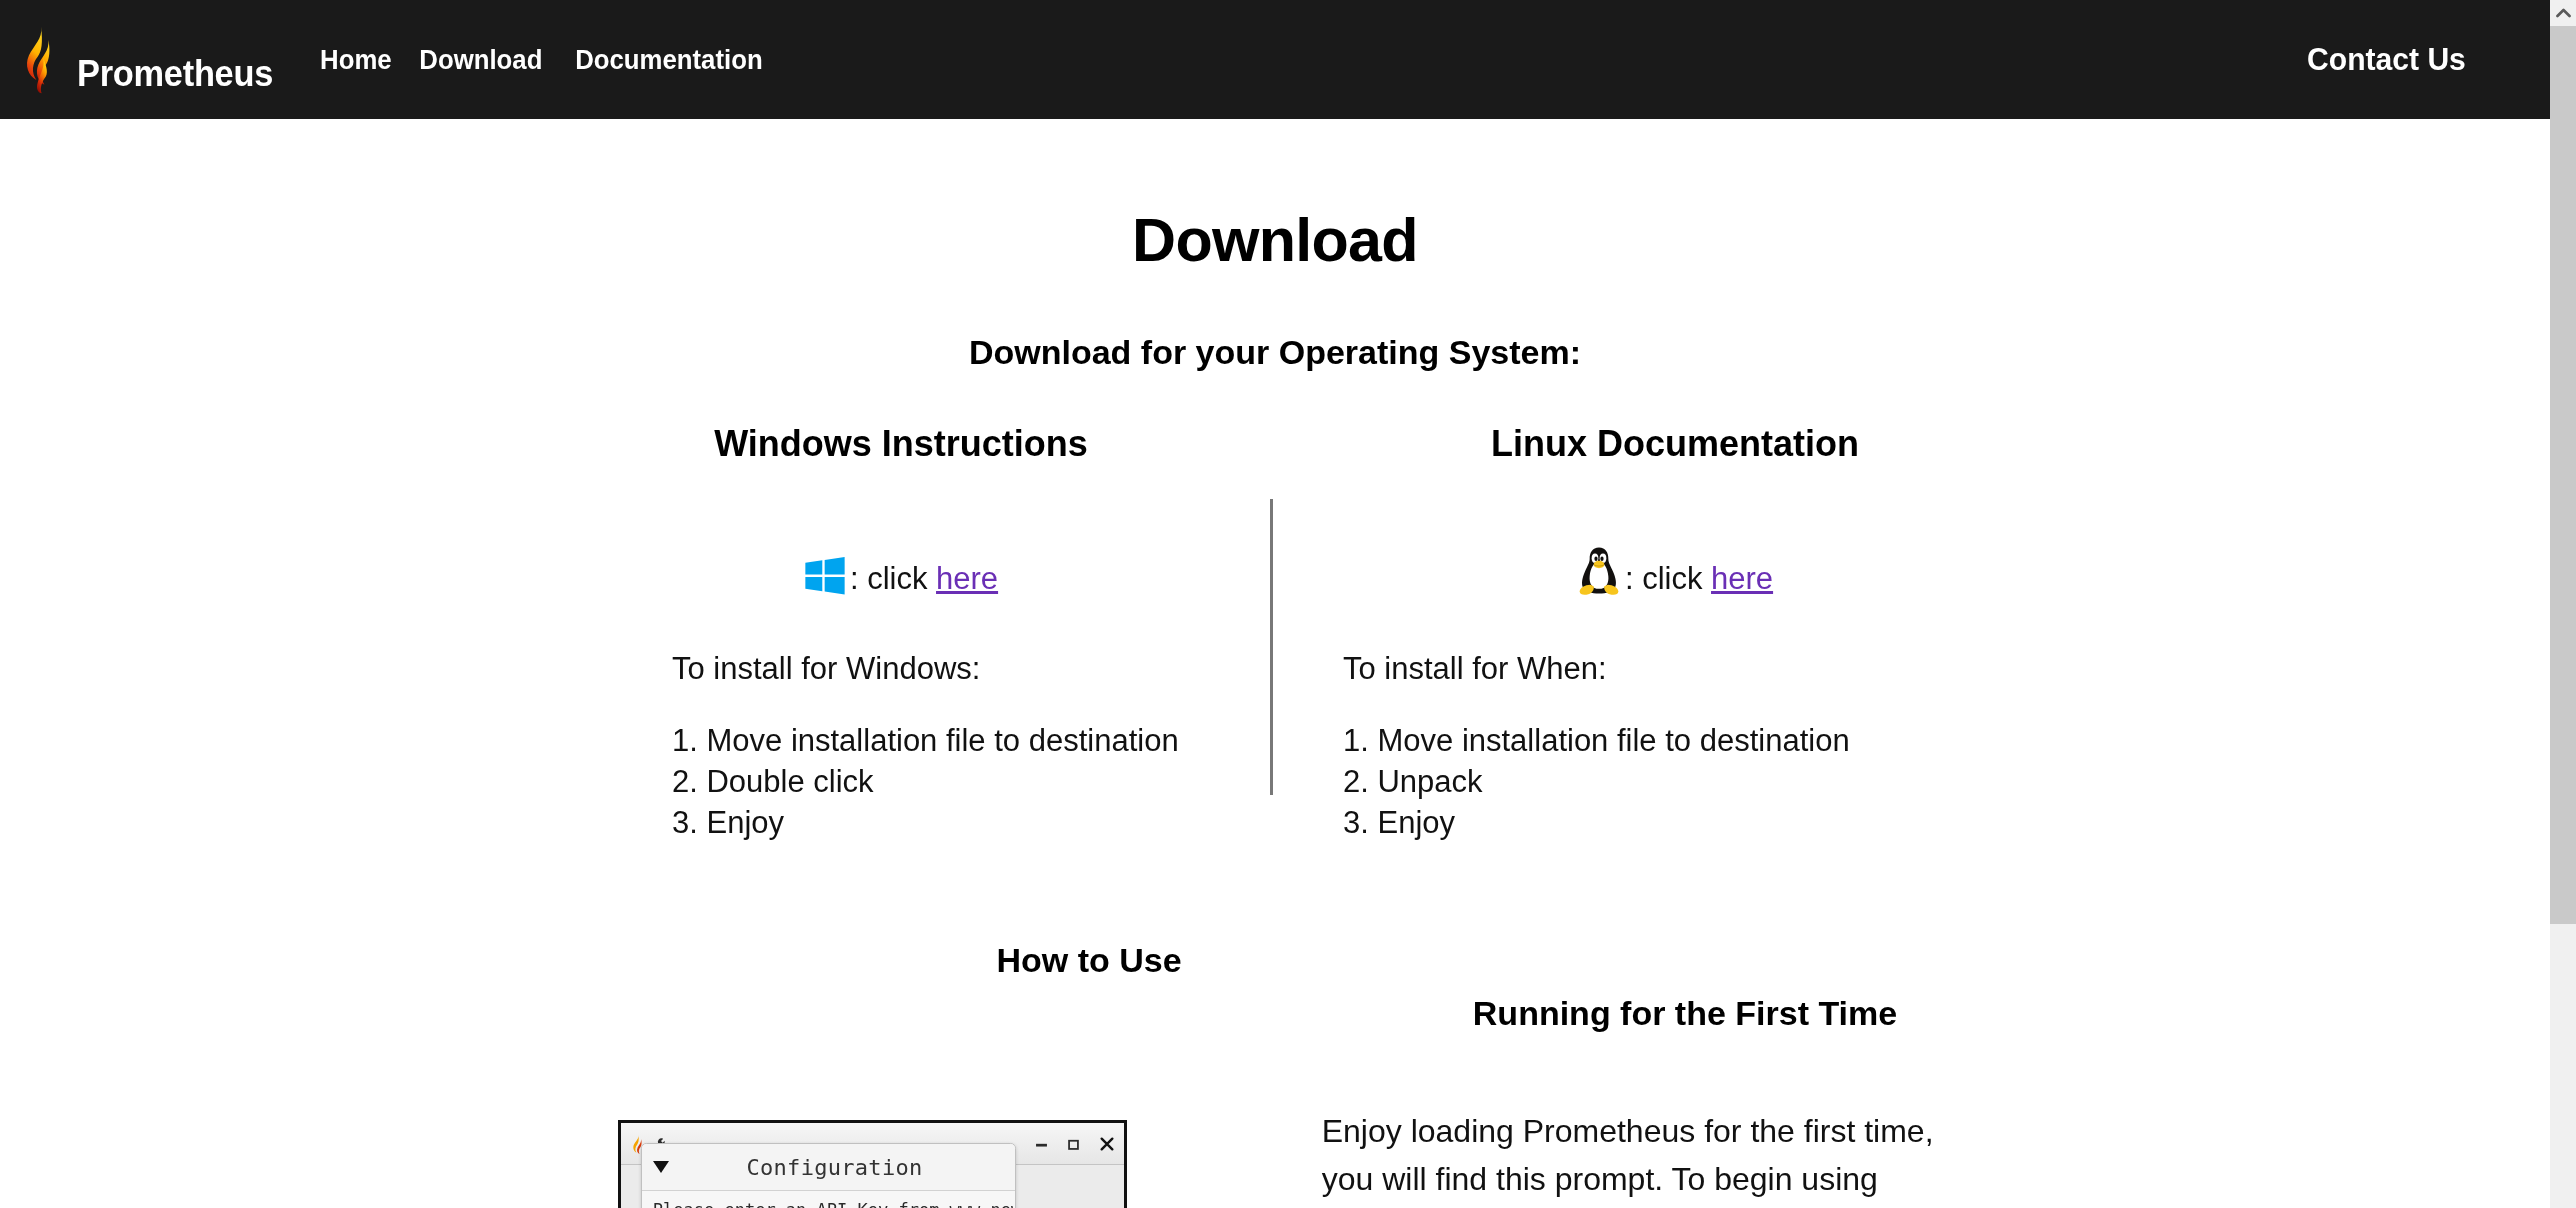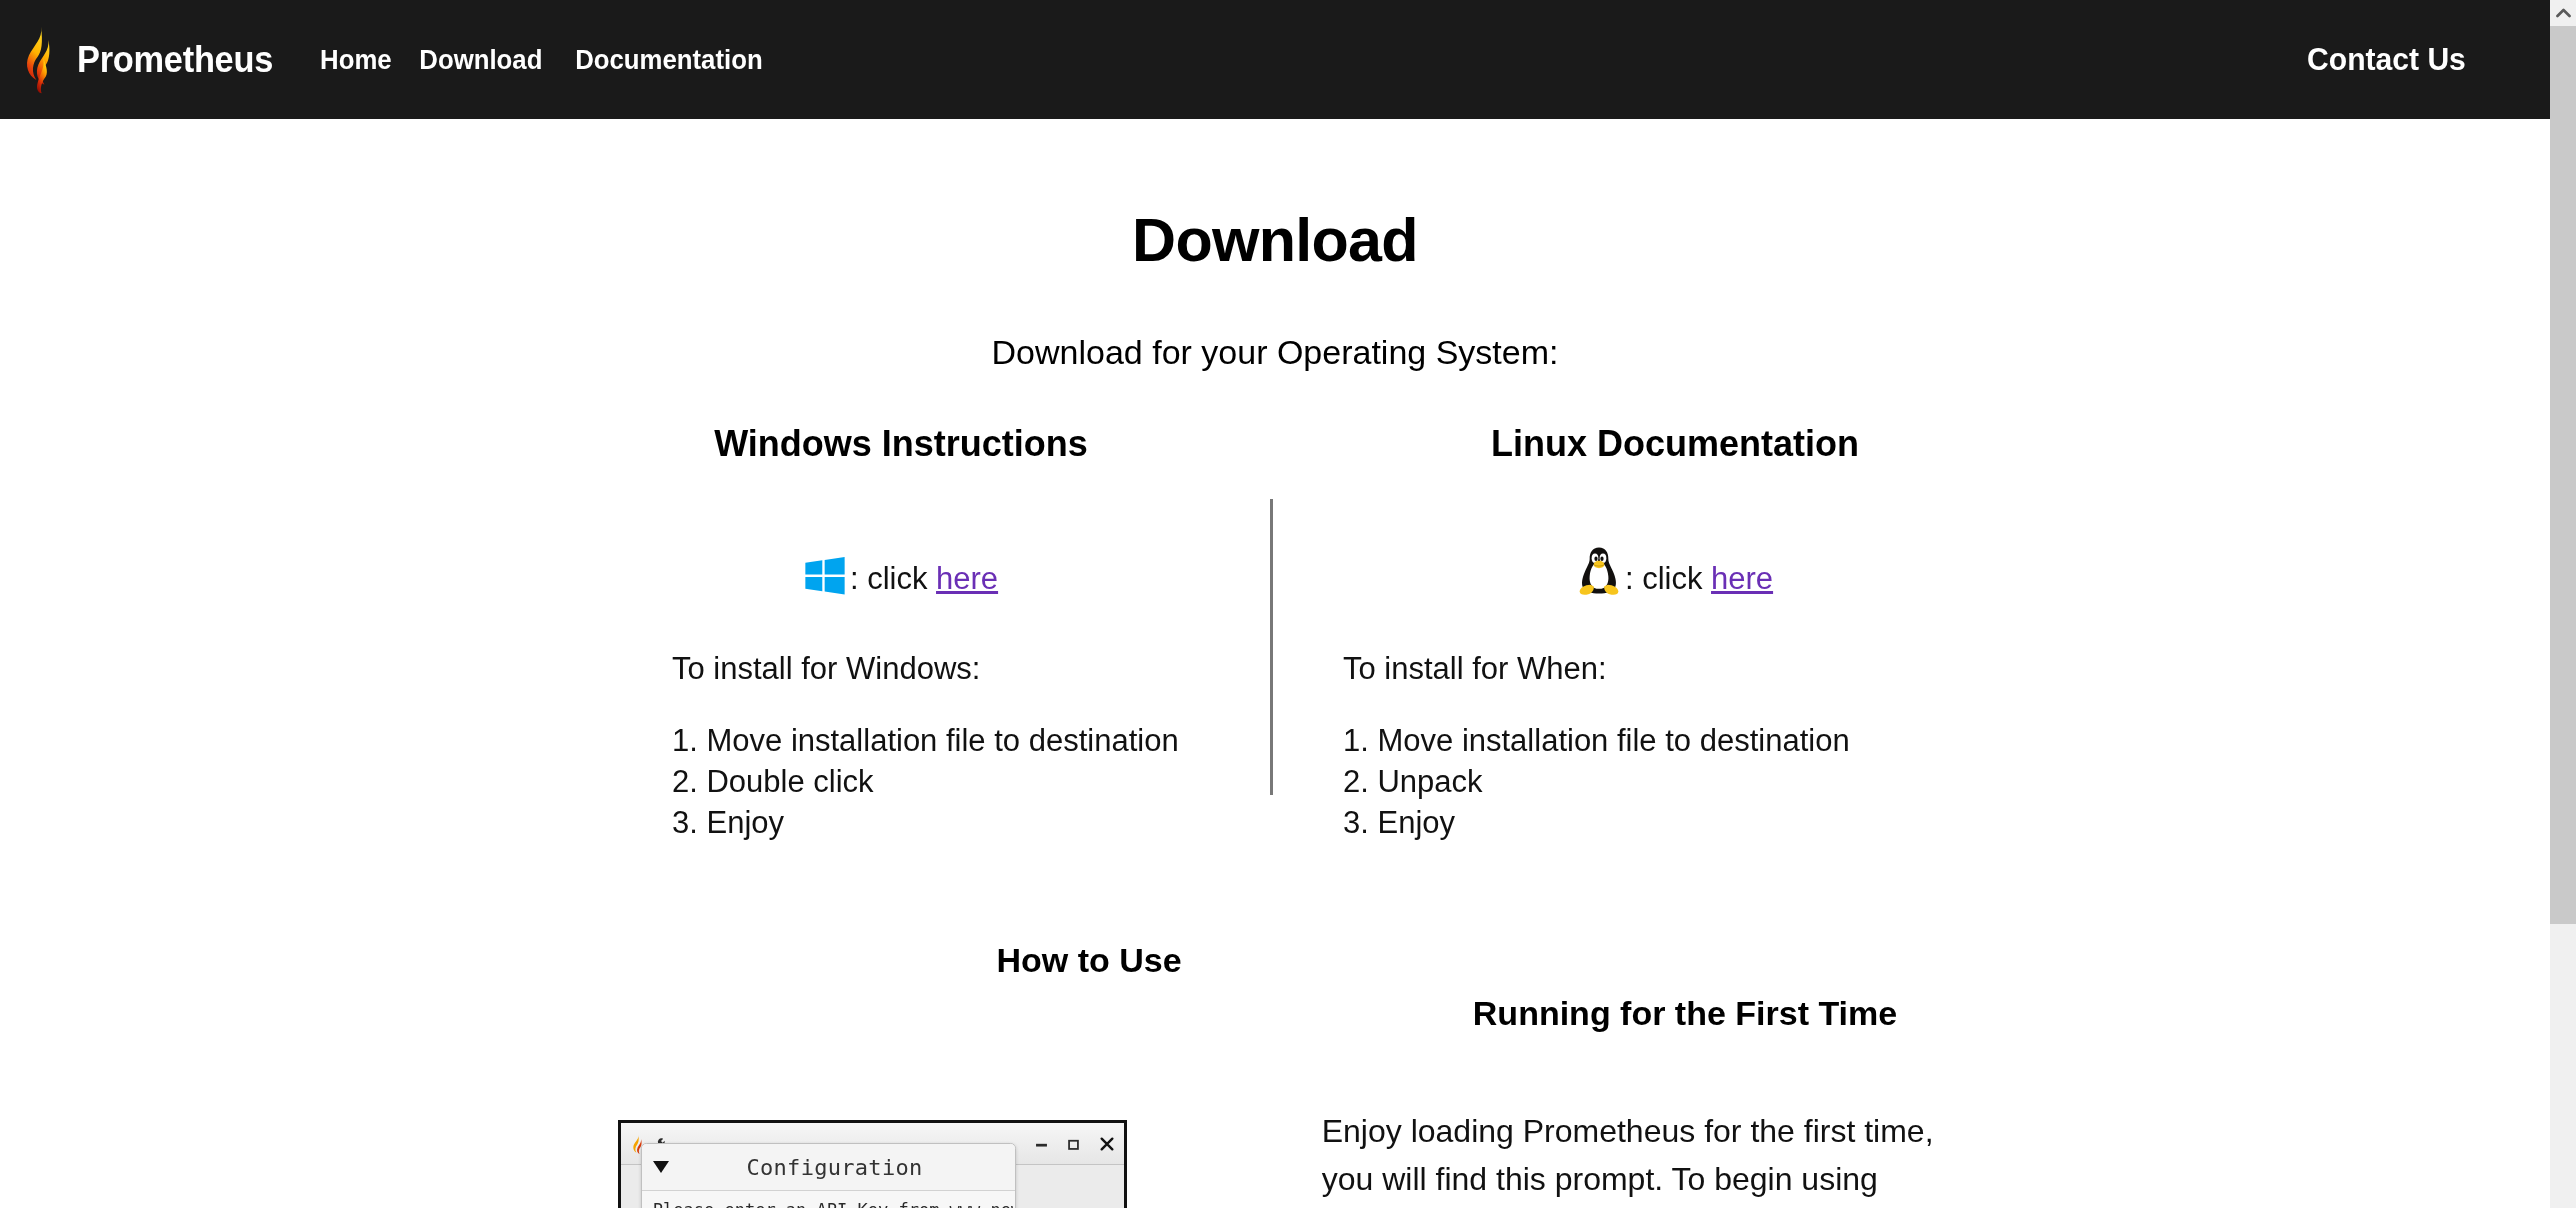--- a/index.html
+++ b/index.html
@@ -50,7 +50,7 @@
   }
   #brand-block {
     display: flex;
-    align-items: center;
+    align-items: flex-end;
     gap: 13.5px;
     flex: none;
   }

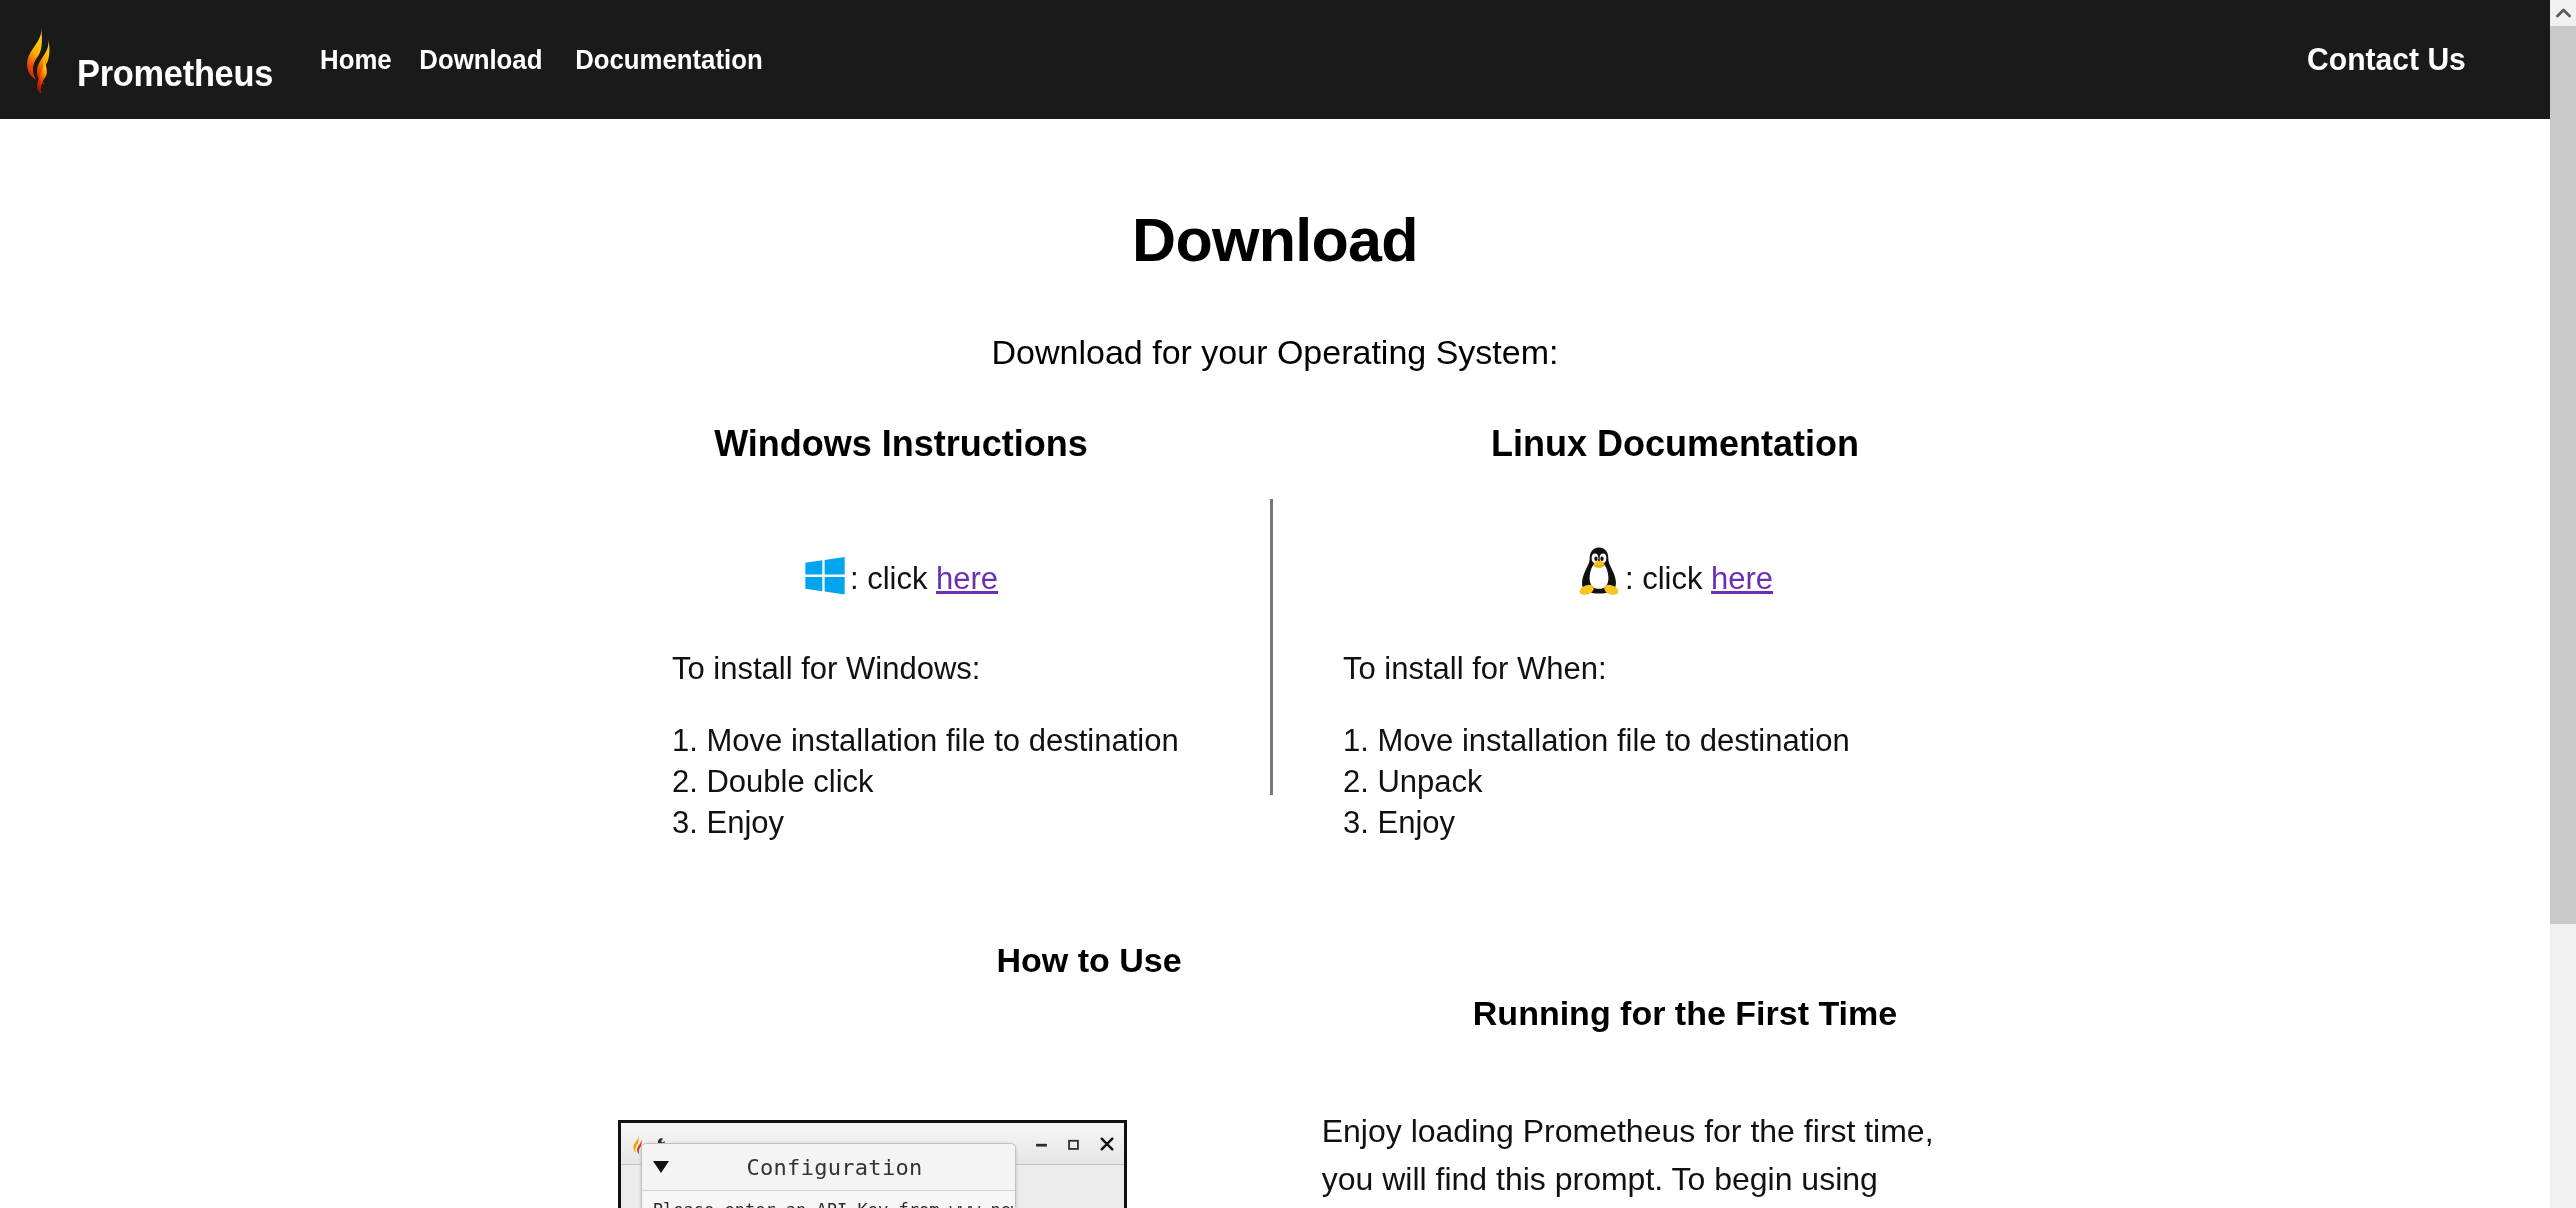--- a/index.html
+++ b/index.html
@@ -119,7 +119,7 @@
     top: 214px; left: 0; width: 2550px;
     text-align: center;
     font-size: 34px;
-    font-weight: 400;
+    font-weight: 700;
     color: #000000;
   }
 

